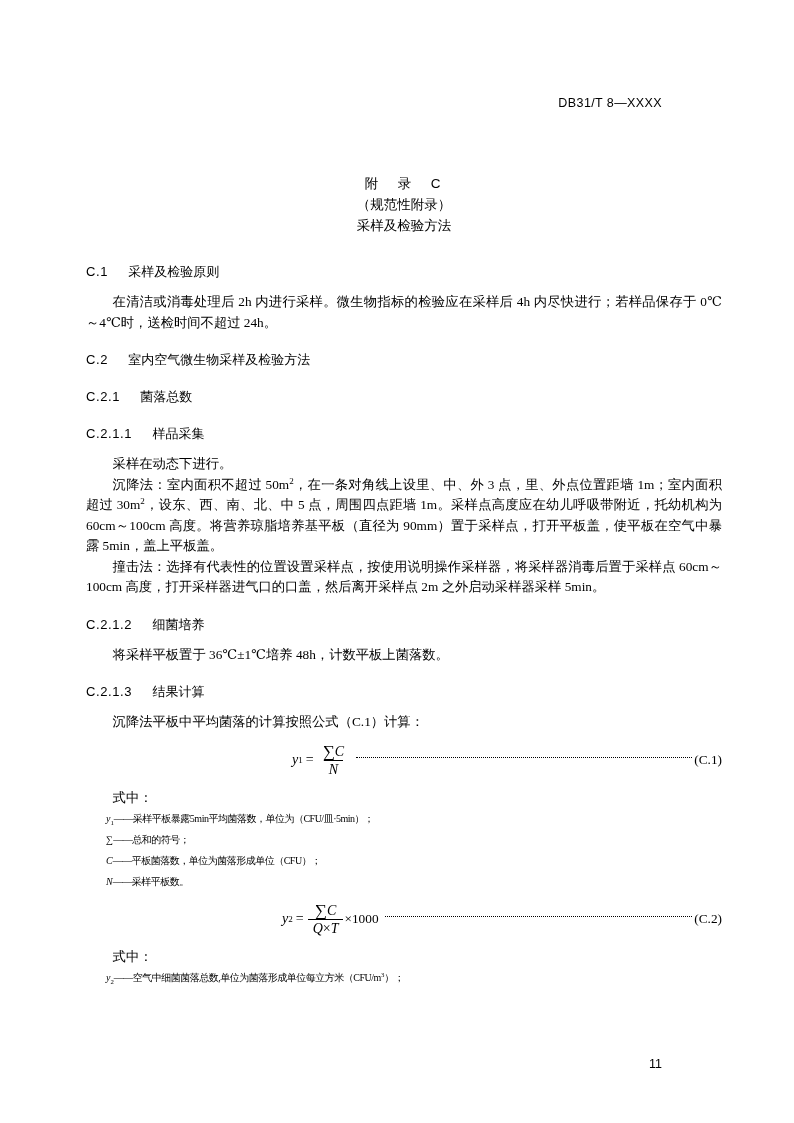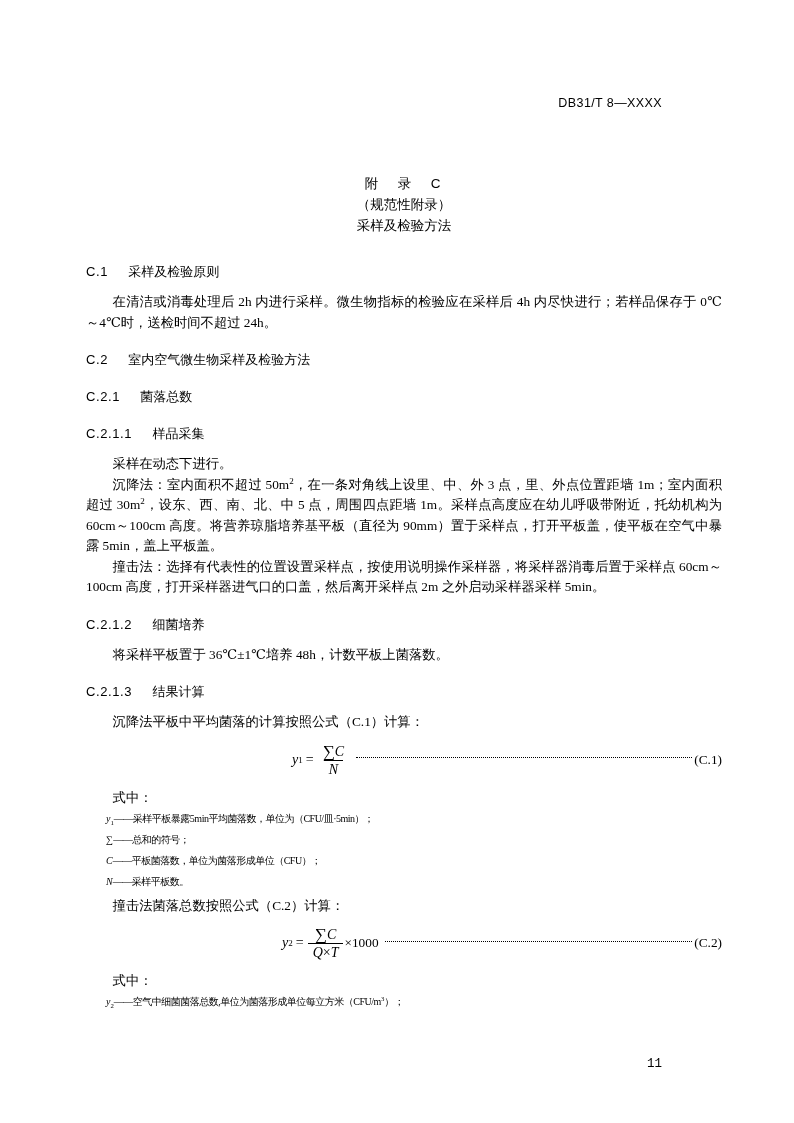--- a/index.html
+++ b/index.html
@@ -270,9 +270,6 @@
       <li><span class="defsym">N</span><span class="dash">——采样平板数。</span></li>
     </ul>
 
-    <div class="para-group" style="margin-top:4px;">
-      <p class="body">撞击法菌落总数按照公式（C.2）计算：</p>
-    </div>
 
     <div class="formula-row">
       <div class="formula-spacer" style="width:196px;"></div>

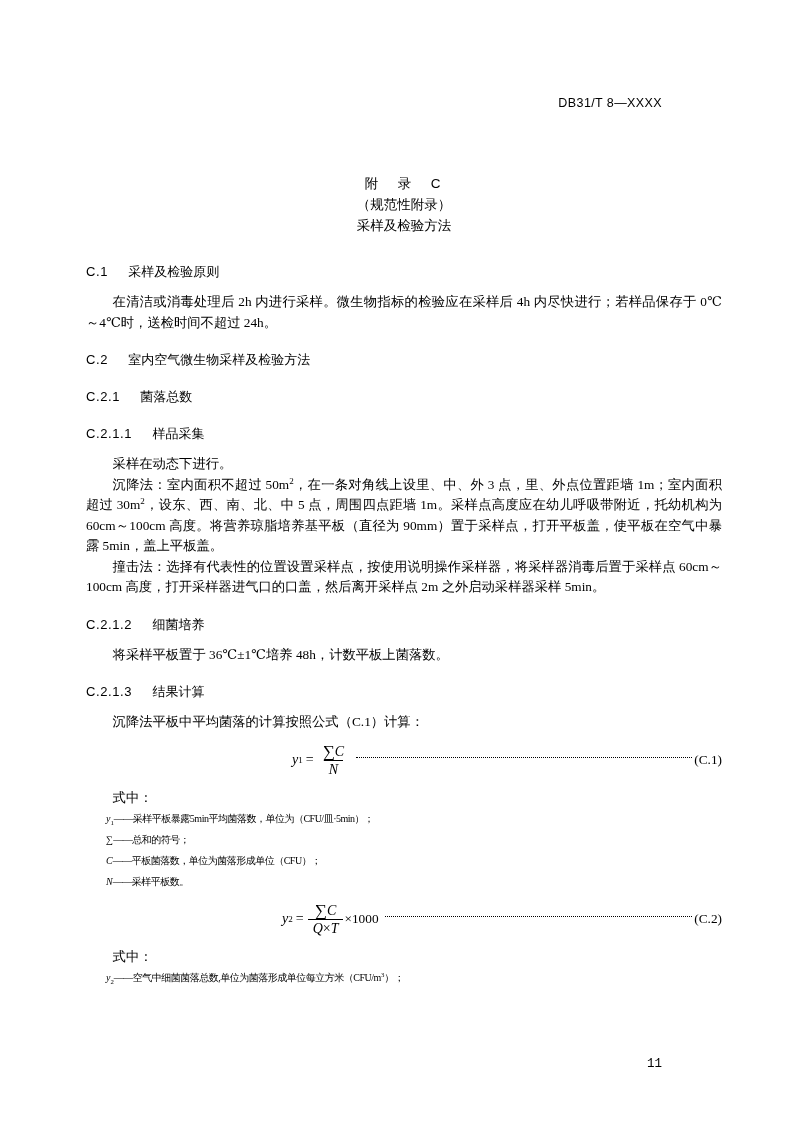--- a/index.html
+++ b/index.html
@@ -36,7 +36,7 @@
     position: absolute;
     bottom: 52px;
     right: 72px;
-    font-family: Liberation Mono, monospace;
+    font-family: Liberation Sans, sans-serif;
     font-size: 12.5px;
   }
 

